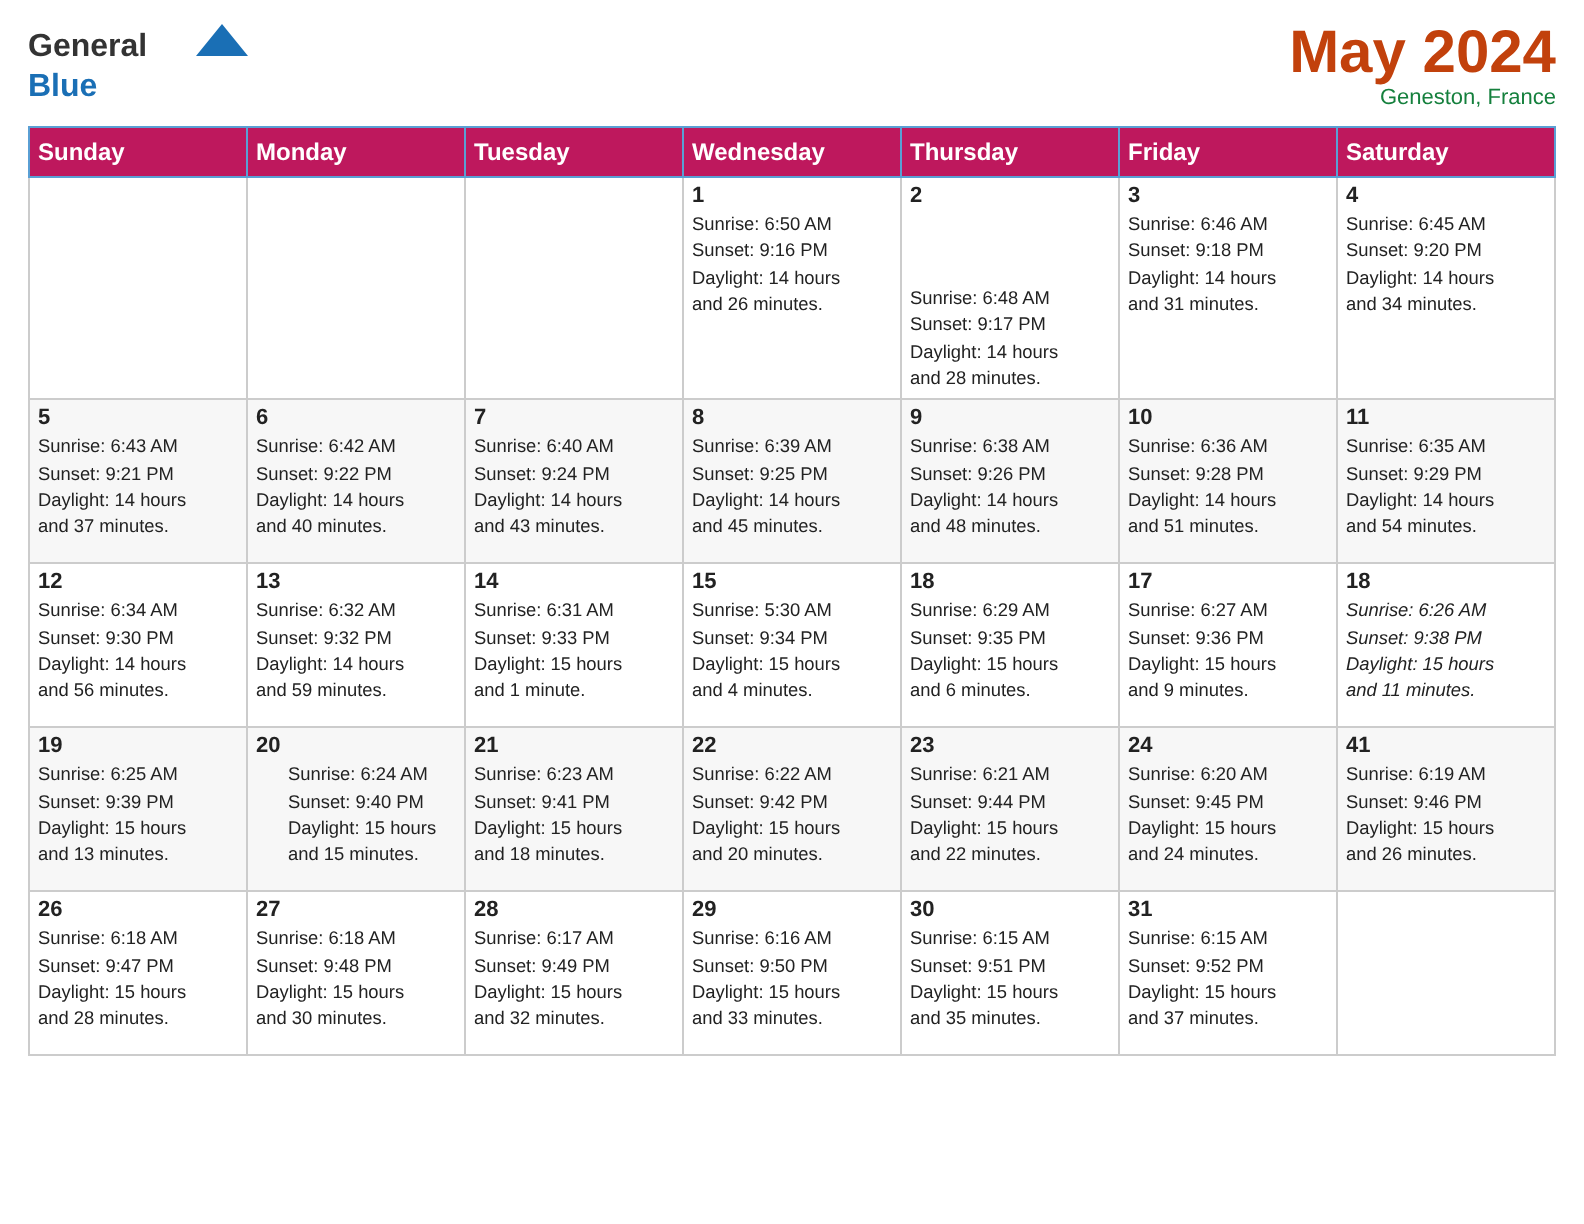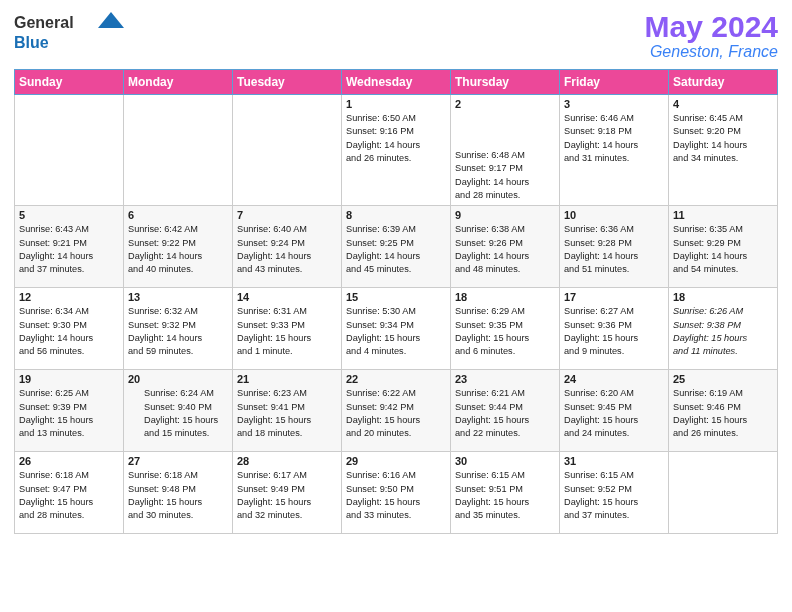--- a/index.html
+++ b/index.html
@@ -34,7 +34,7 @@
     .month-year {
       font-size: 30px;
       font-weight: bold;
-      color: #8b5cf6;
+      color: #c2410c;
       line-height: 1.1;
     }
     .location {

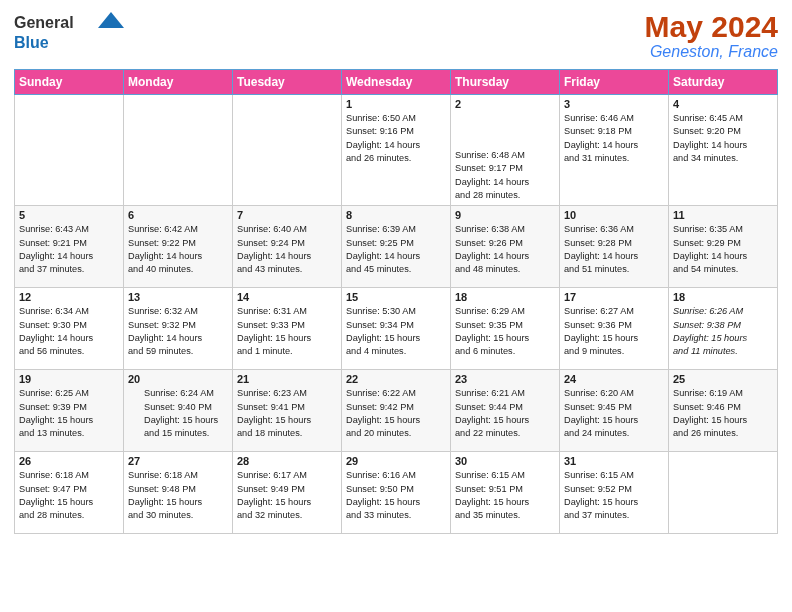--- a/index.html
+++ b/index.html
@@ -38,9 +38,8 @@
       line-height: 1.1;
     }
     .location {
-      font-size: 16px;
-      color: #3b82f6;
-      font-style: italic;
+      font-size: 11px;
+      color: #15803d;
     }
     .calendar {
       flex: 1;

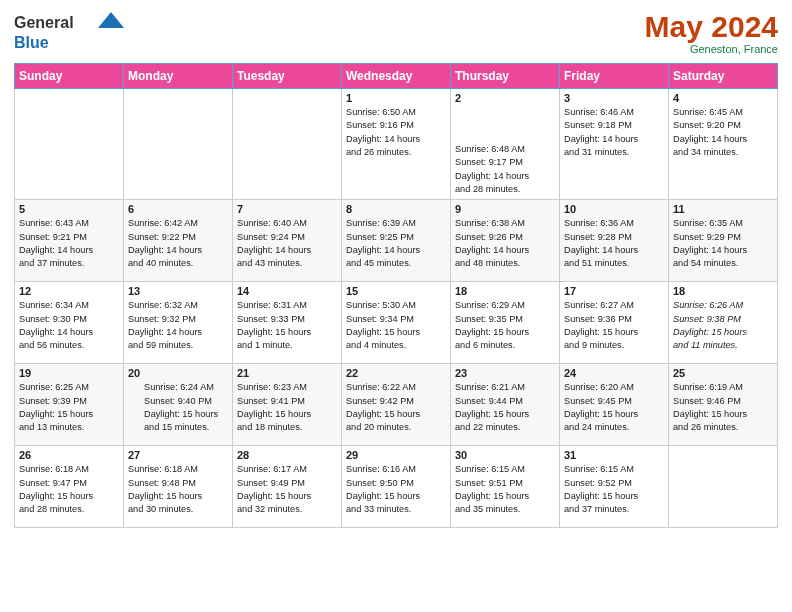--- a/index.html
+++ b/index.html
@@ -48,7 +48,7 @@
       table-layout: fixed;
     }
     .calendar th {
-      background: #ec4899;
+      background: #be185d;
       color: #fff;
       font-size: 12px;
       font-weight: bold;

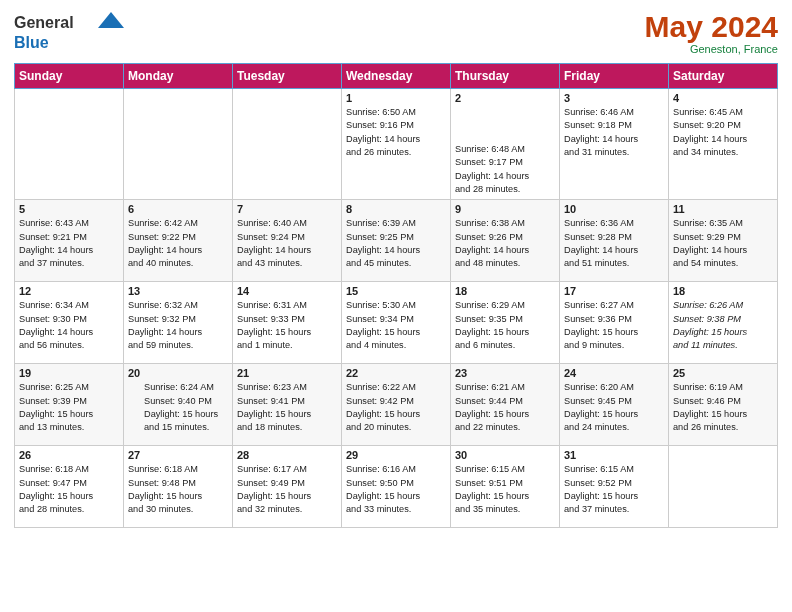--- a/index.html
+++ b/index.html
@@ -294,7 +294,7 @@
 and 24 minutes.</div>
           </td>
           <td>
-            <span class="day-number">25</span>
+            <span class="day-number">41</span>
             <div class="cell-text" style="white-space: pre-line;">Sunrise: 6:19 AM
 Sunset: 9:46 PM
 Daylight: 15 hours

